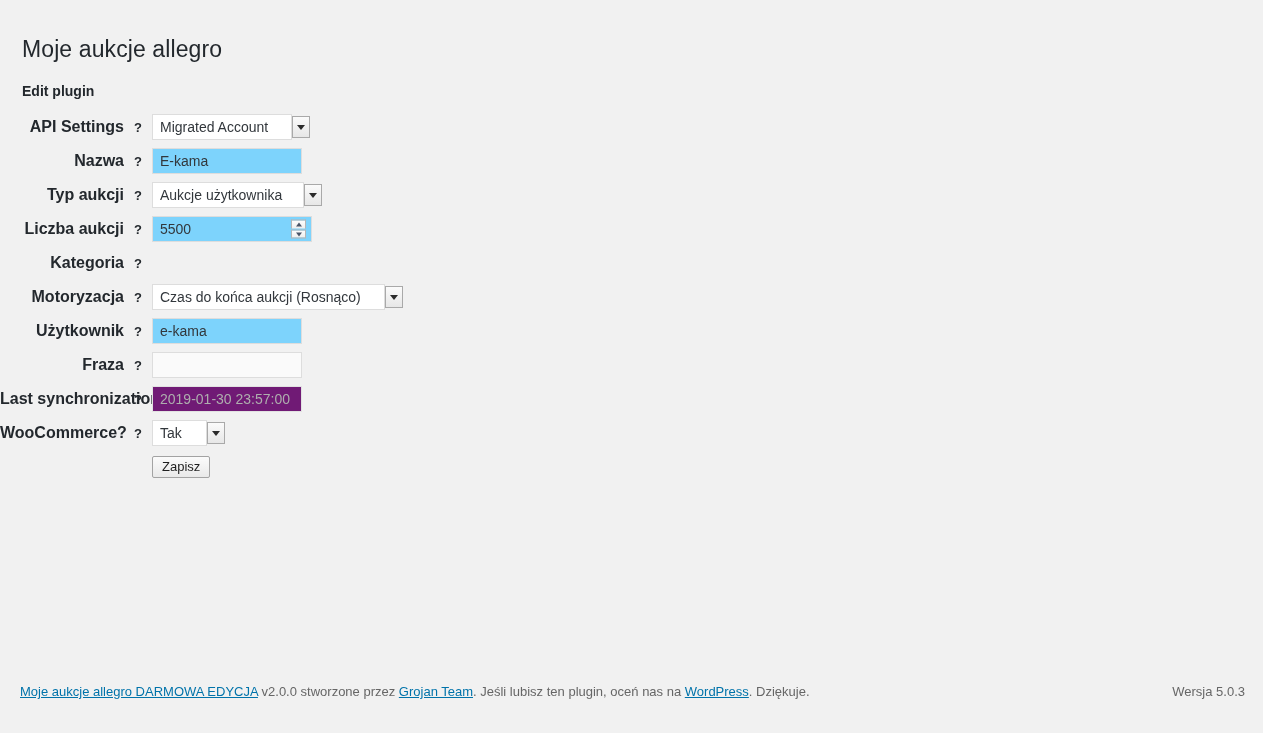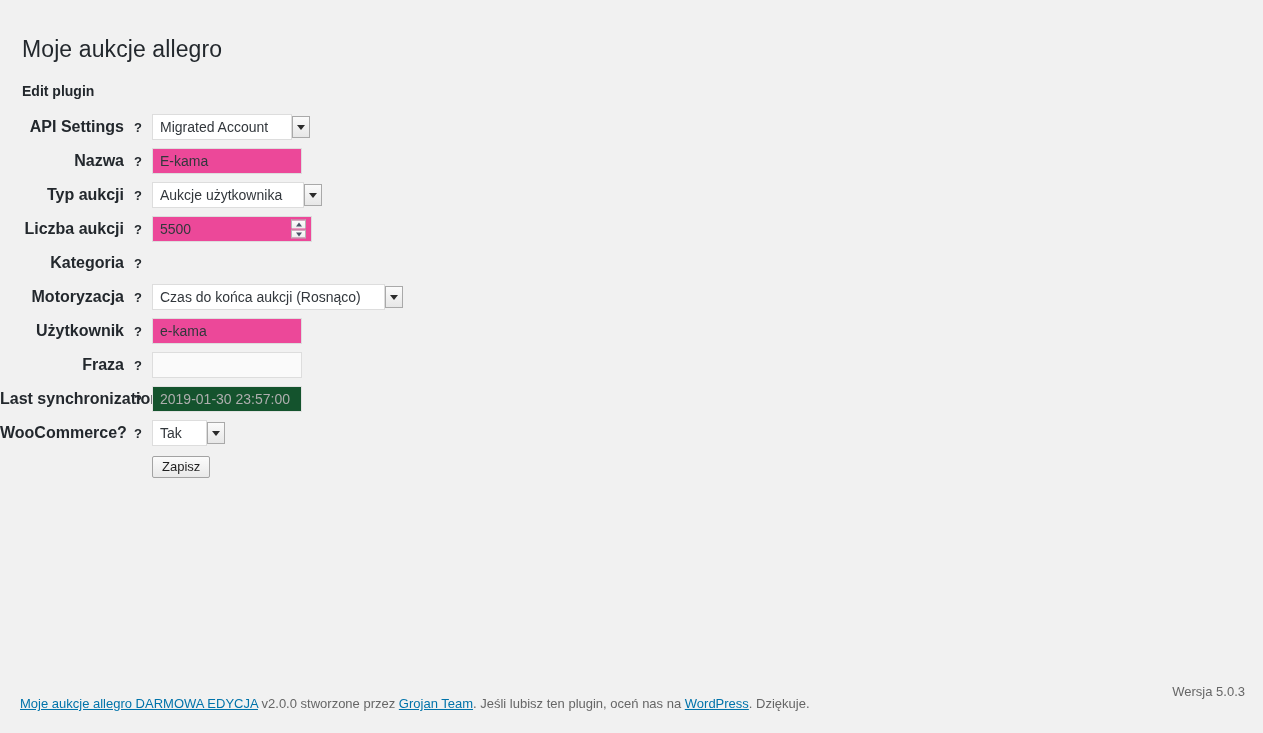--- a/index.html
+++ b/index.html
@@ -81,7 +81,7 @@
     box-sizing: border-box;
     height: 26px;
     border: 1px solid #ddd;
-    background: #ec4899;
+    background: #7dd3fc;
     font-family: "Liberation Sans", sans-serif;
     font-size: 14px;
     color: #32373c;

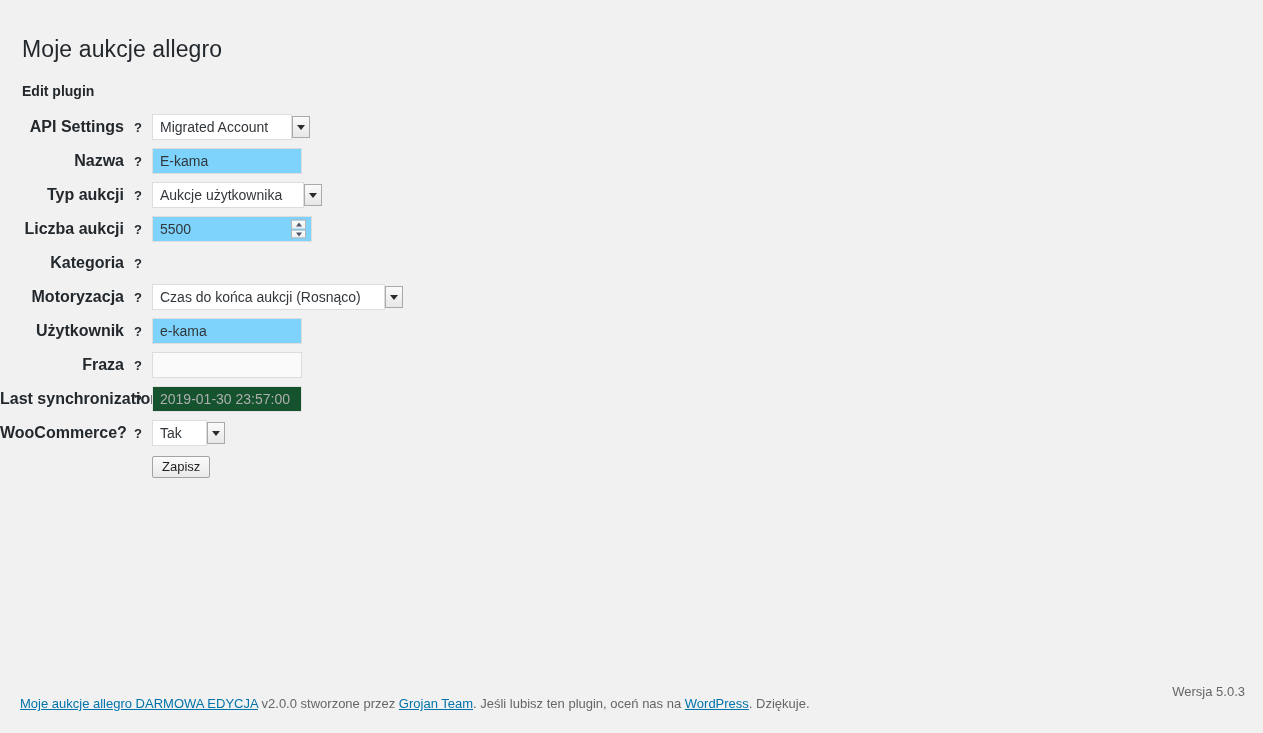--- a/index.html
+++ b/index.html
@@ -95,7 +95,7 @@
   .txt.empty { background: #fafafa; }
   .txt:disabled,
   .txt.disabled {
-    background: #14532d;
+    background: #701a75;
     color: #aeaeae;
     border-color: #e2e2e2;
   }

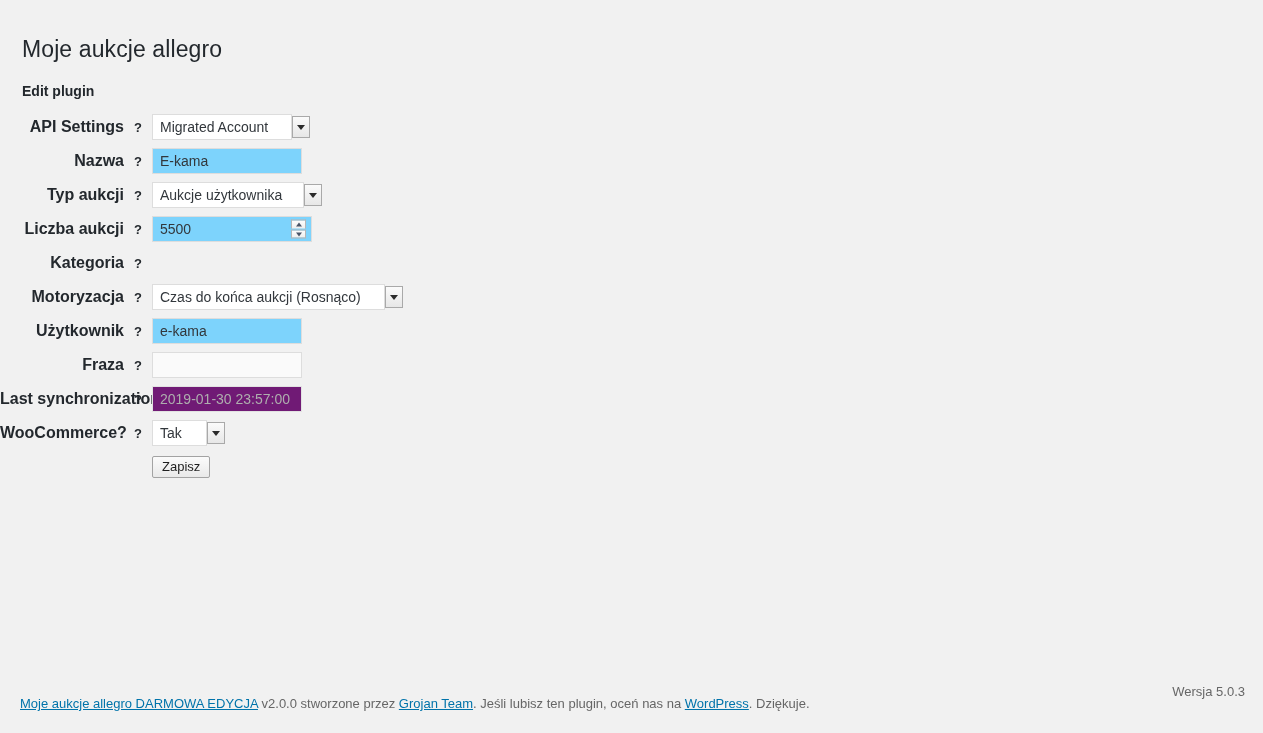--- a/index.html
+++ b/index.html
@@ -227,7 +227,6 @@
     font-style: normal;
     line-height: 18px;
     white-space: nowrap;
-    margin-top: 12px;
   }
   .footer-right {
     position: absolute;

